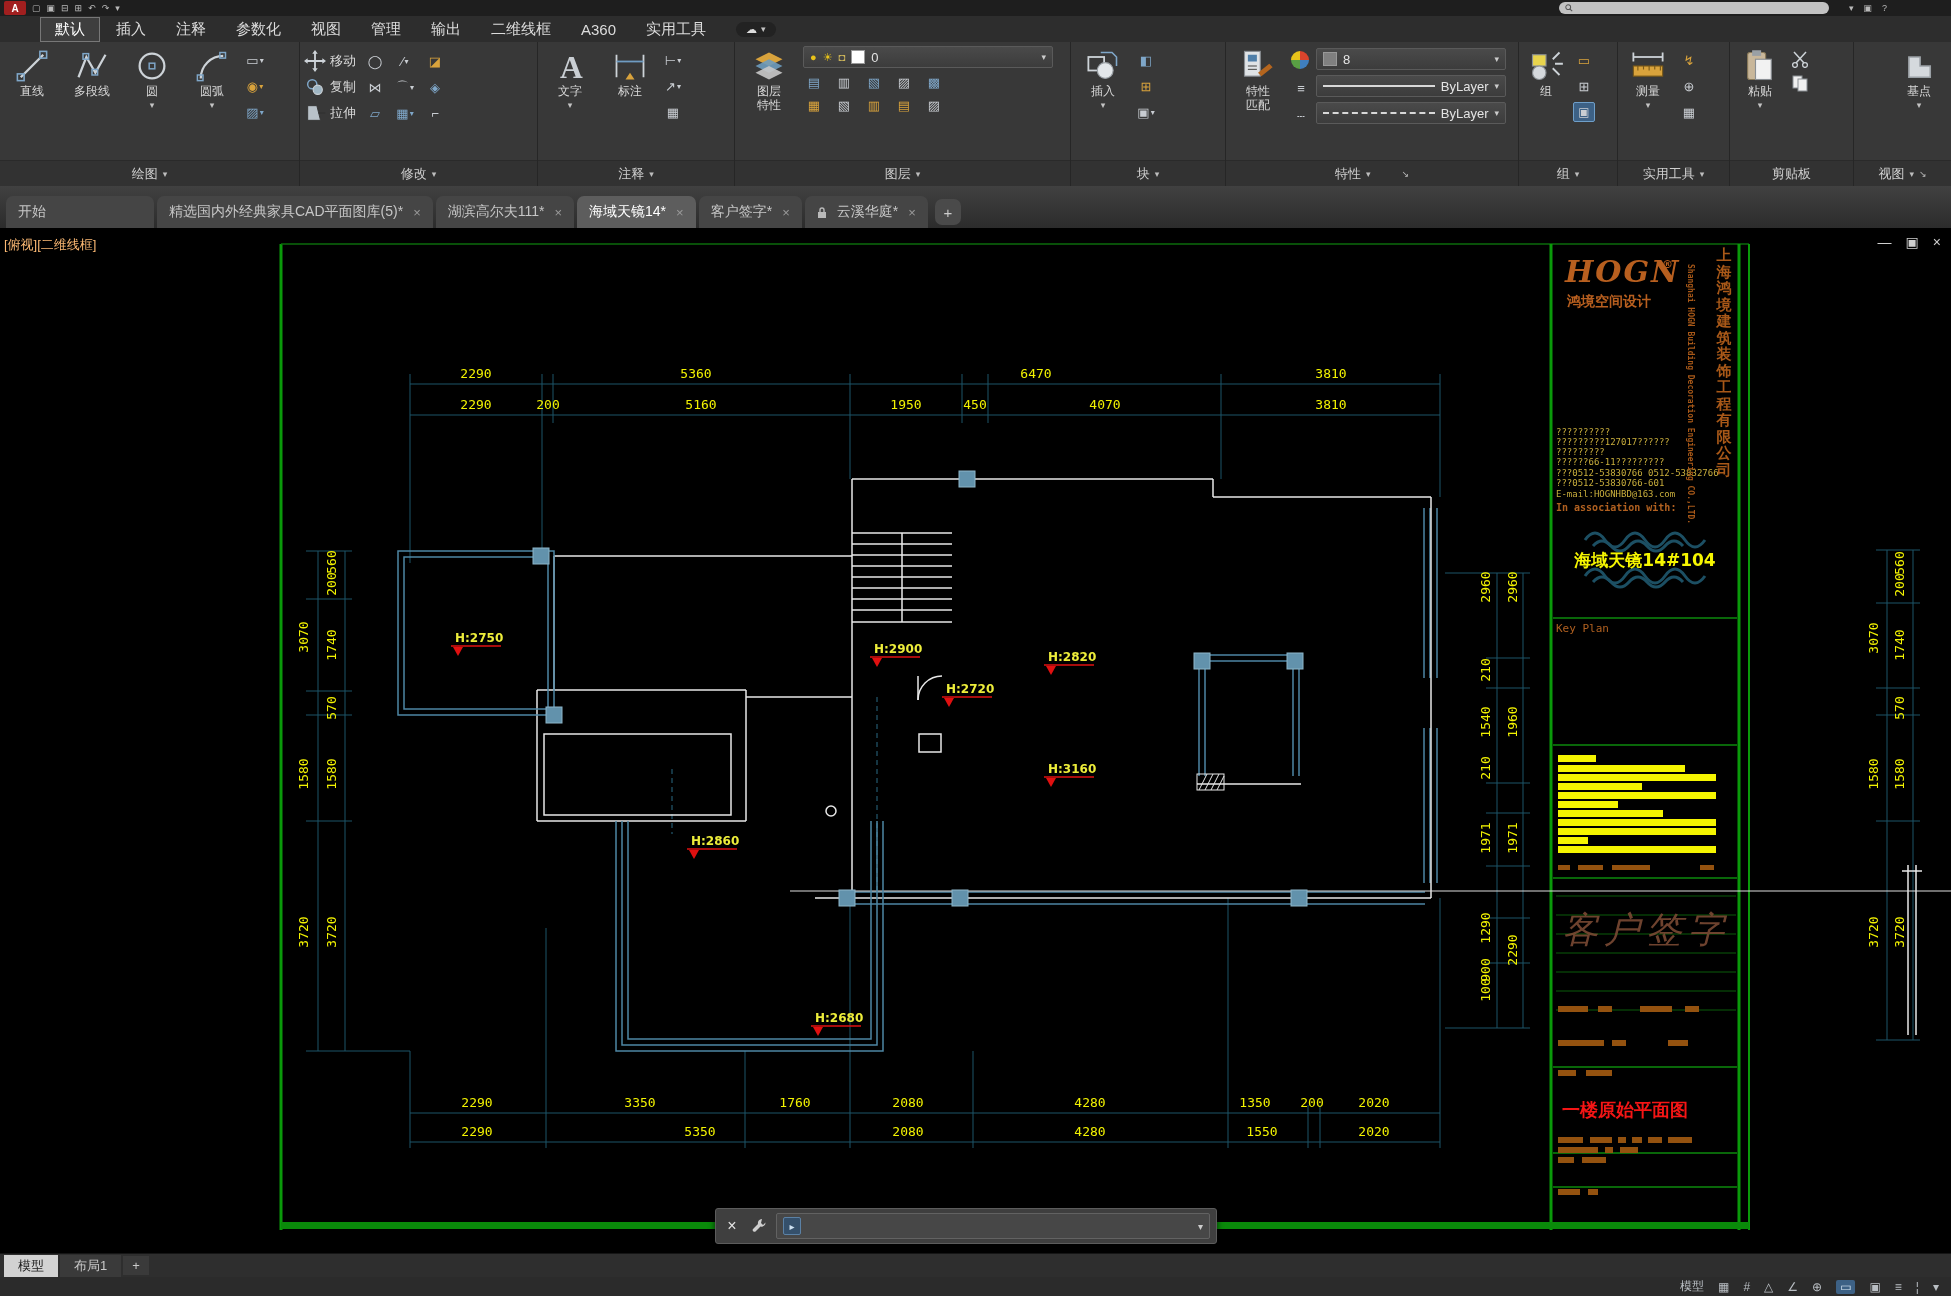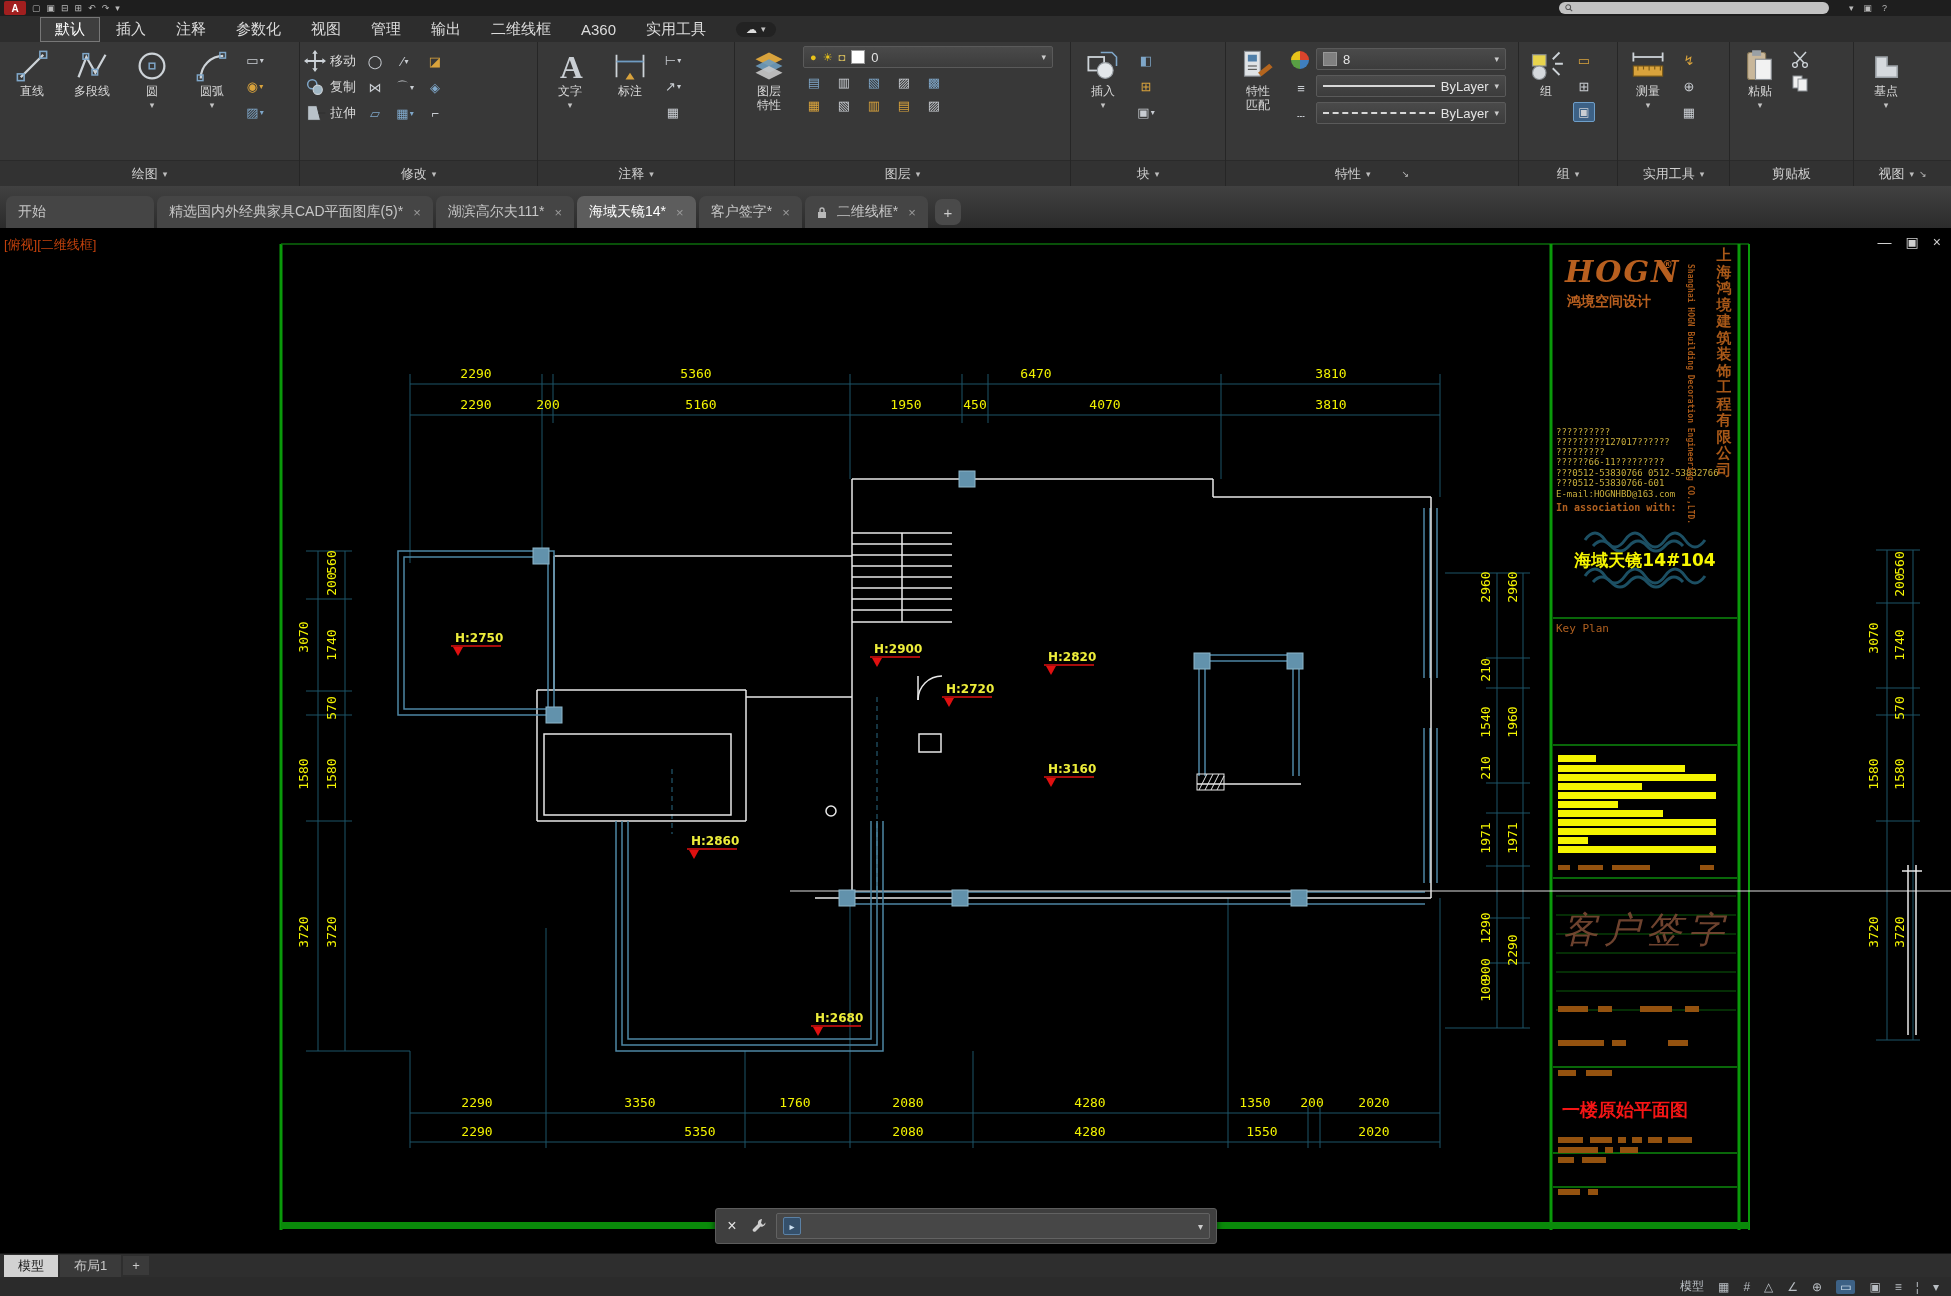--- a/index.html
+++ b/index.html
@@ -466,7 +466,7 @@
   </div>
 
   <div class="panel" style="width:97px; border-right:none">
-    <div class="panel-body" style="justify-content:flex-start">
+    <div class="panel-body" style="justify-content:flex-end">
       <div class="bigbtn">
         <svg viewBox="0 0 32 32">
             <path d="M7,26 V8 h10 v8 h9 v10 z" fill="#d5d9dd" stroke="#9aa0a5" stroke-width="1.4"></path>

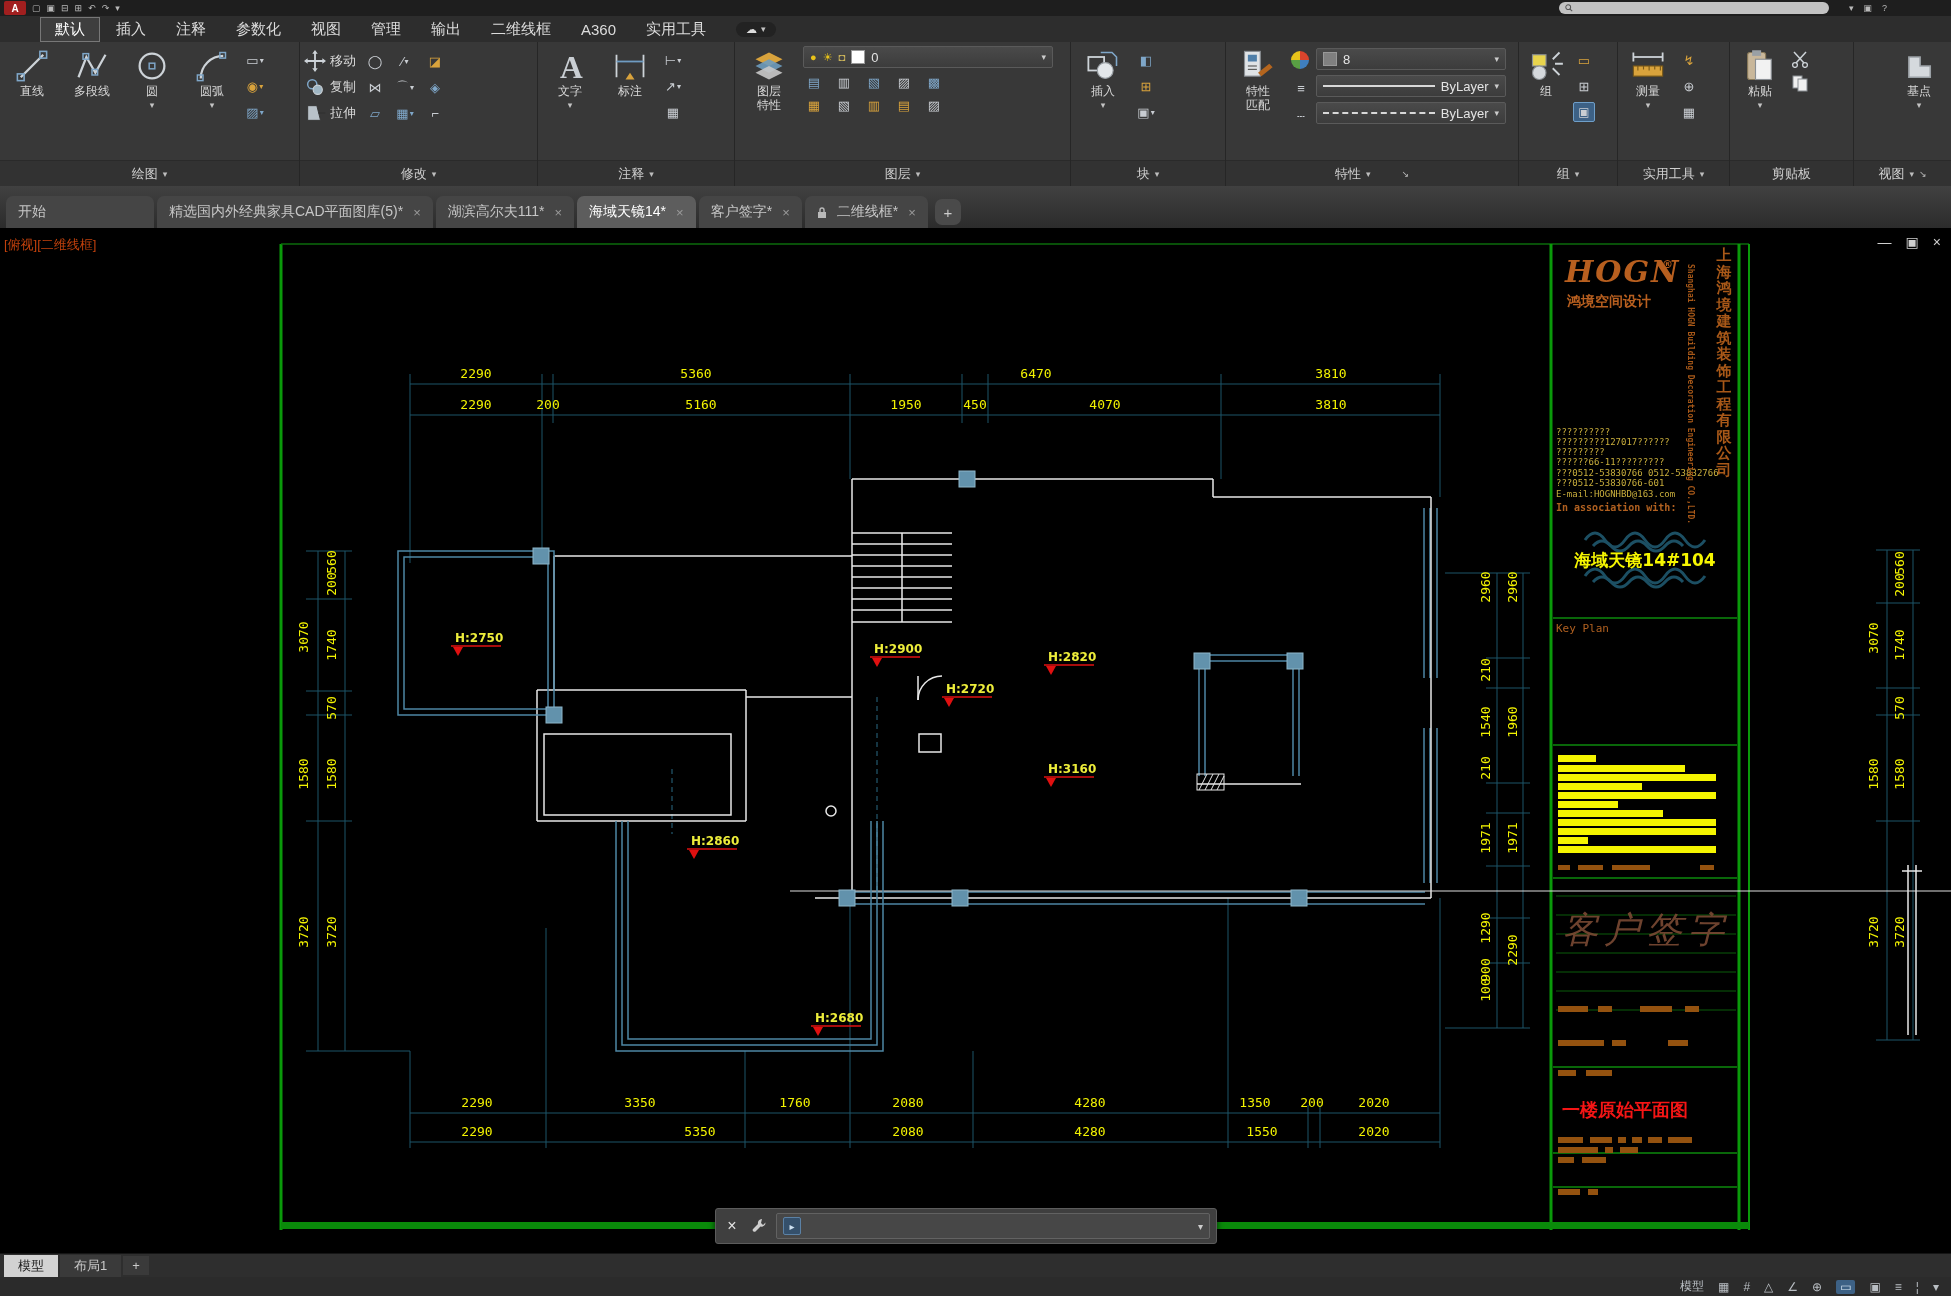--- a/index.html
+++ b/index.html
@@ -508,7 +508,7 @@
         <rect x="1" y="6" width="8" height="6" fill="#b9b9b9"></rect>
         <path d="M3,6 V4 a2,2 0 0 1 4,0 V6" fill="none" stroke="#b9b9b9" stroke-width="1.4"></path>
       </svg>
-    <span>二维线框*</span>
+    <span>云溪华庭*</span>
       <span class="x">×</span>
   </div>
   <div class="dtab-add">+</div>

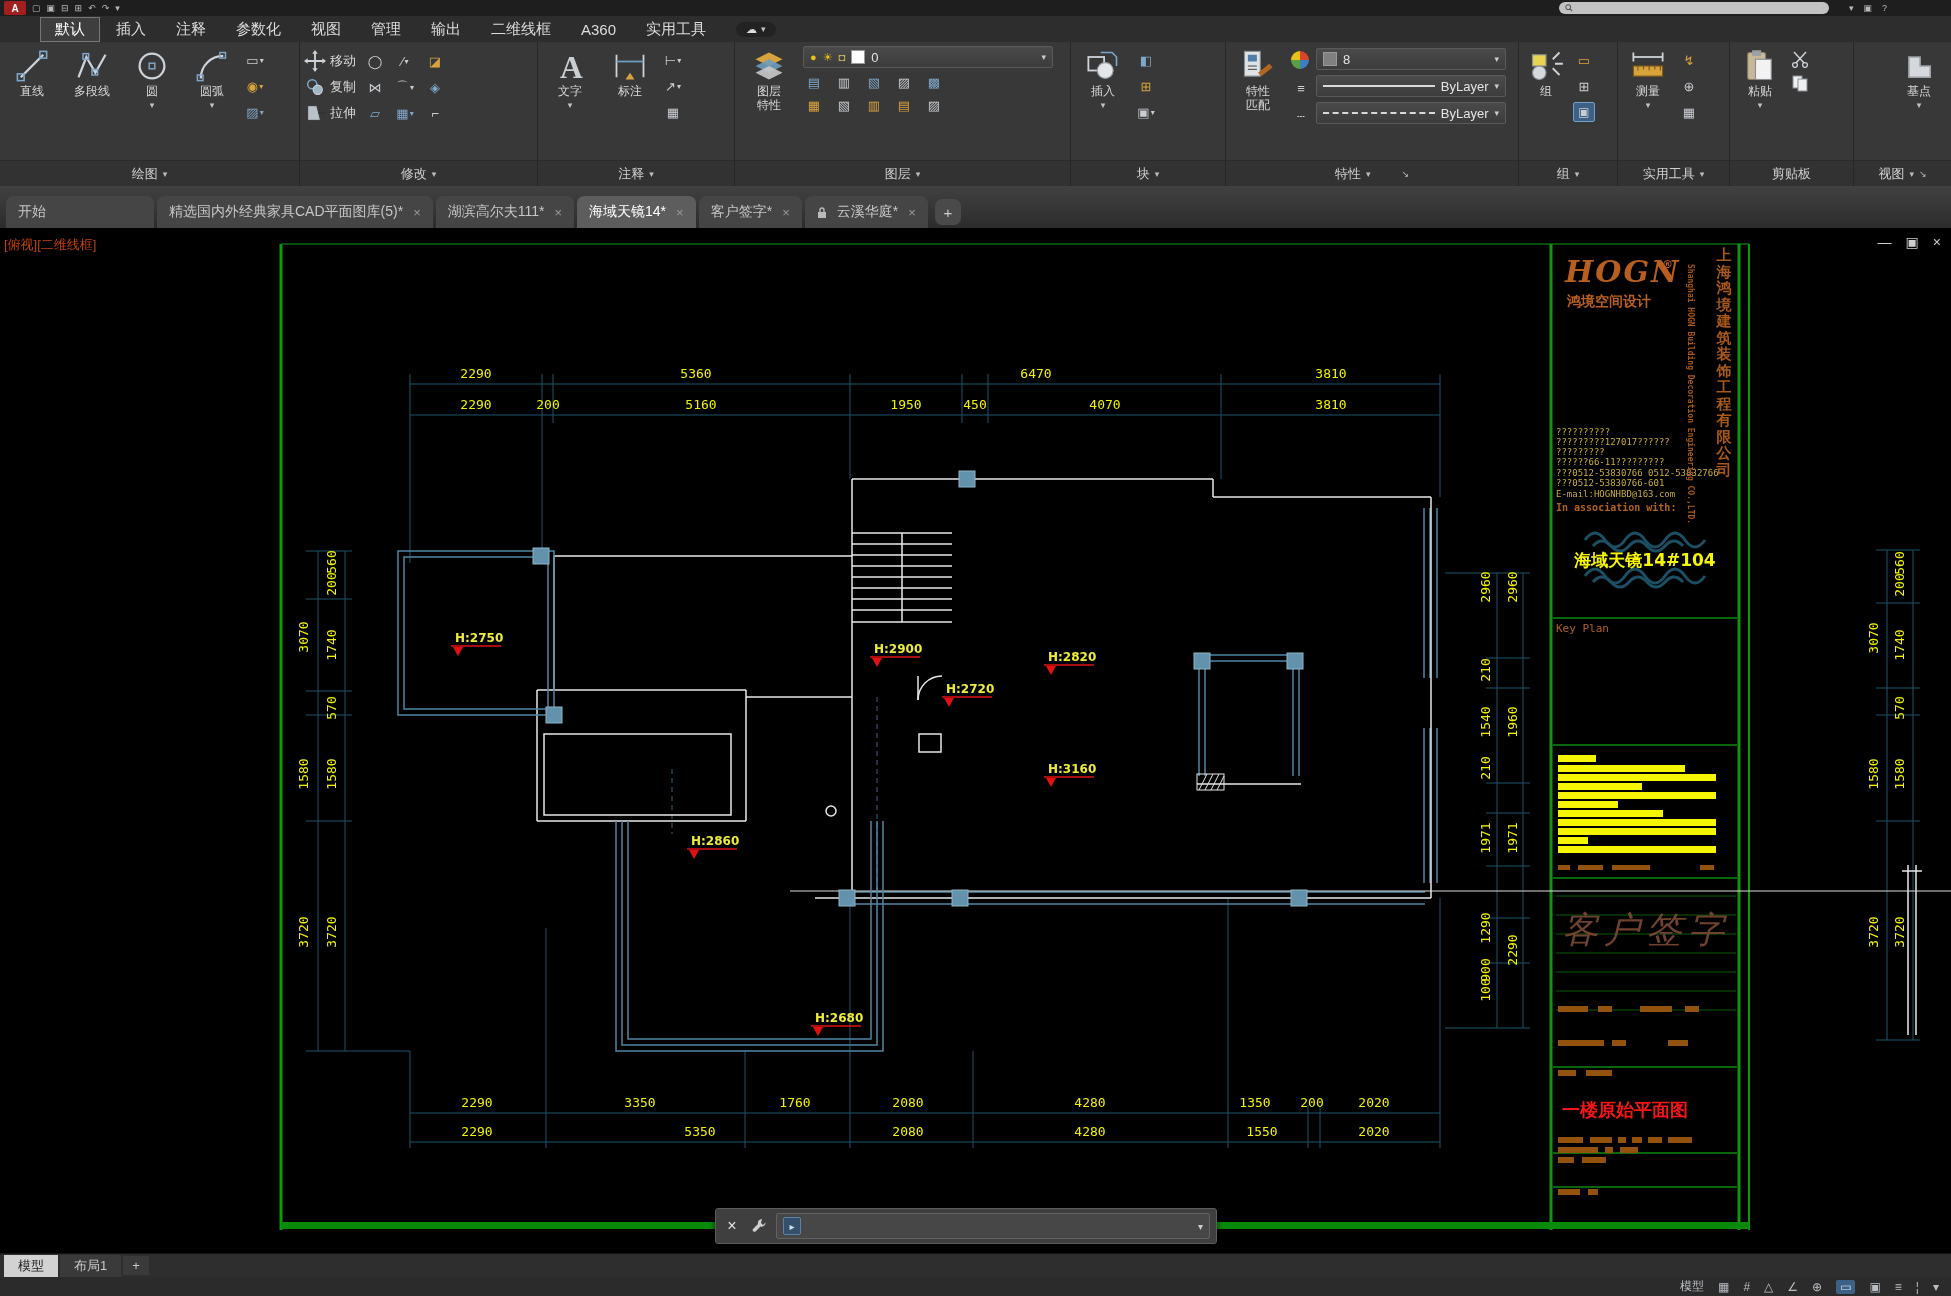--- a/index.html
+++ b/index.html
@@ -59,7 +59,7 @@
     display:flex; align-items:center; justify-content:center; font-size:15px; }
   
   .canvas { position:relative; height:1025px; background:#000; }
-  .vp-label { position:absolute; left:4px; top:8px; color:#c2410c; font-size:13px; }
+  .vp-label { position:absolute; left:4px; top:8px; color:#fdba74; font-size:13px; }
   .win-ctrls { position:absolute; right:10px; top:6px; display:flex; gap:14px; color:#cfcfcf; font-size:14px; }
   svg.plan { position:absolute; inset:0; }
   

